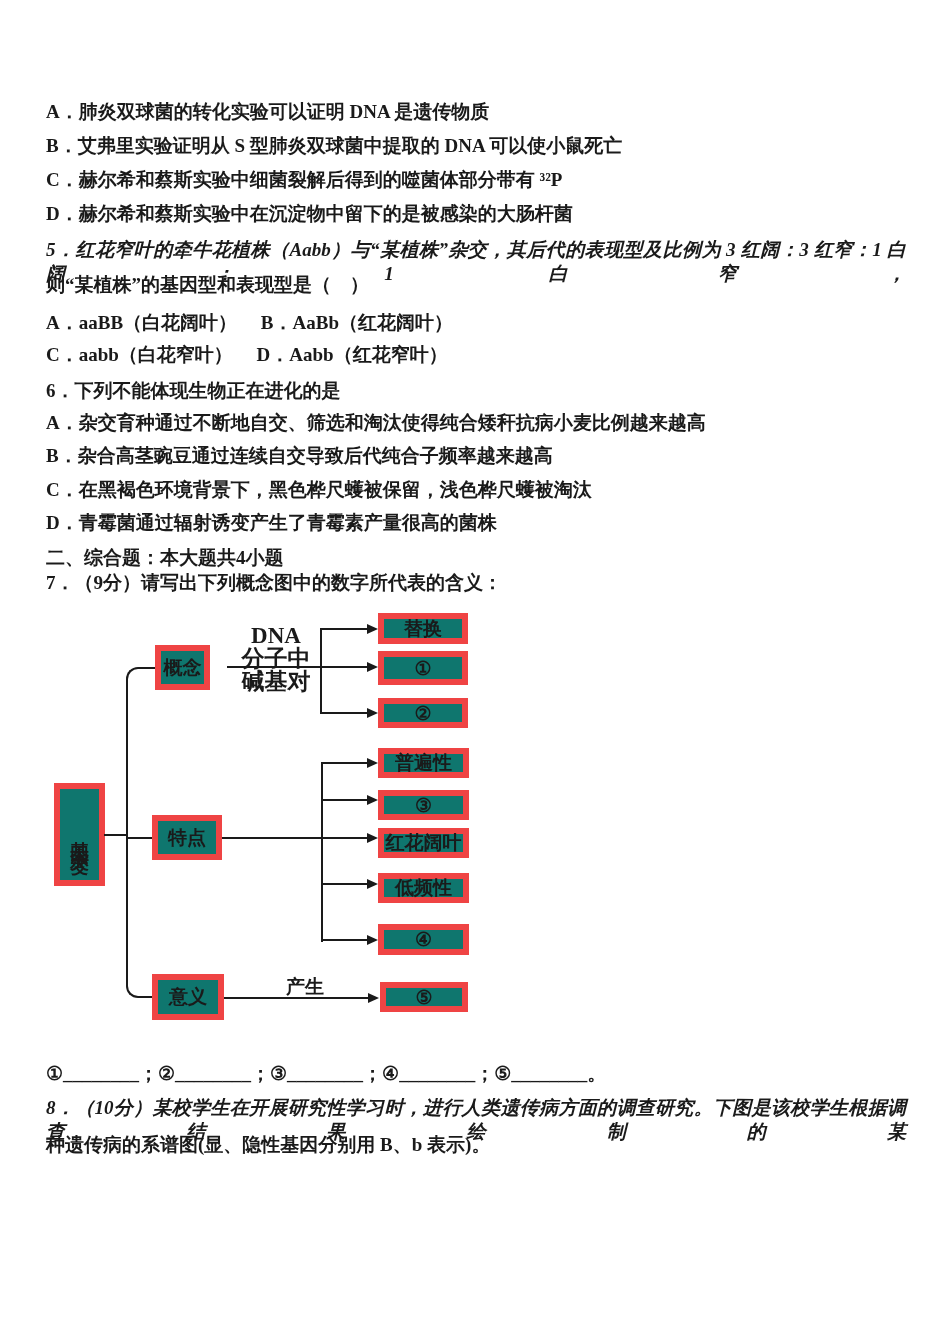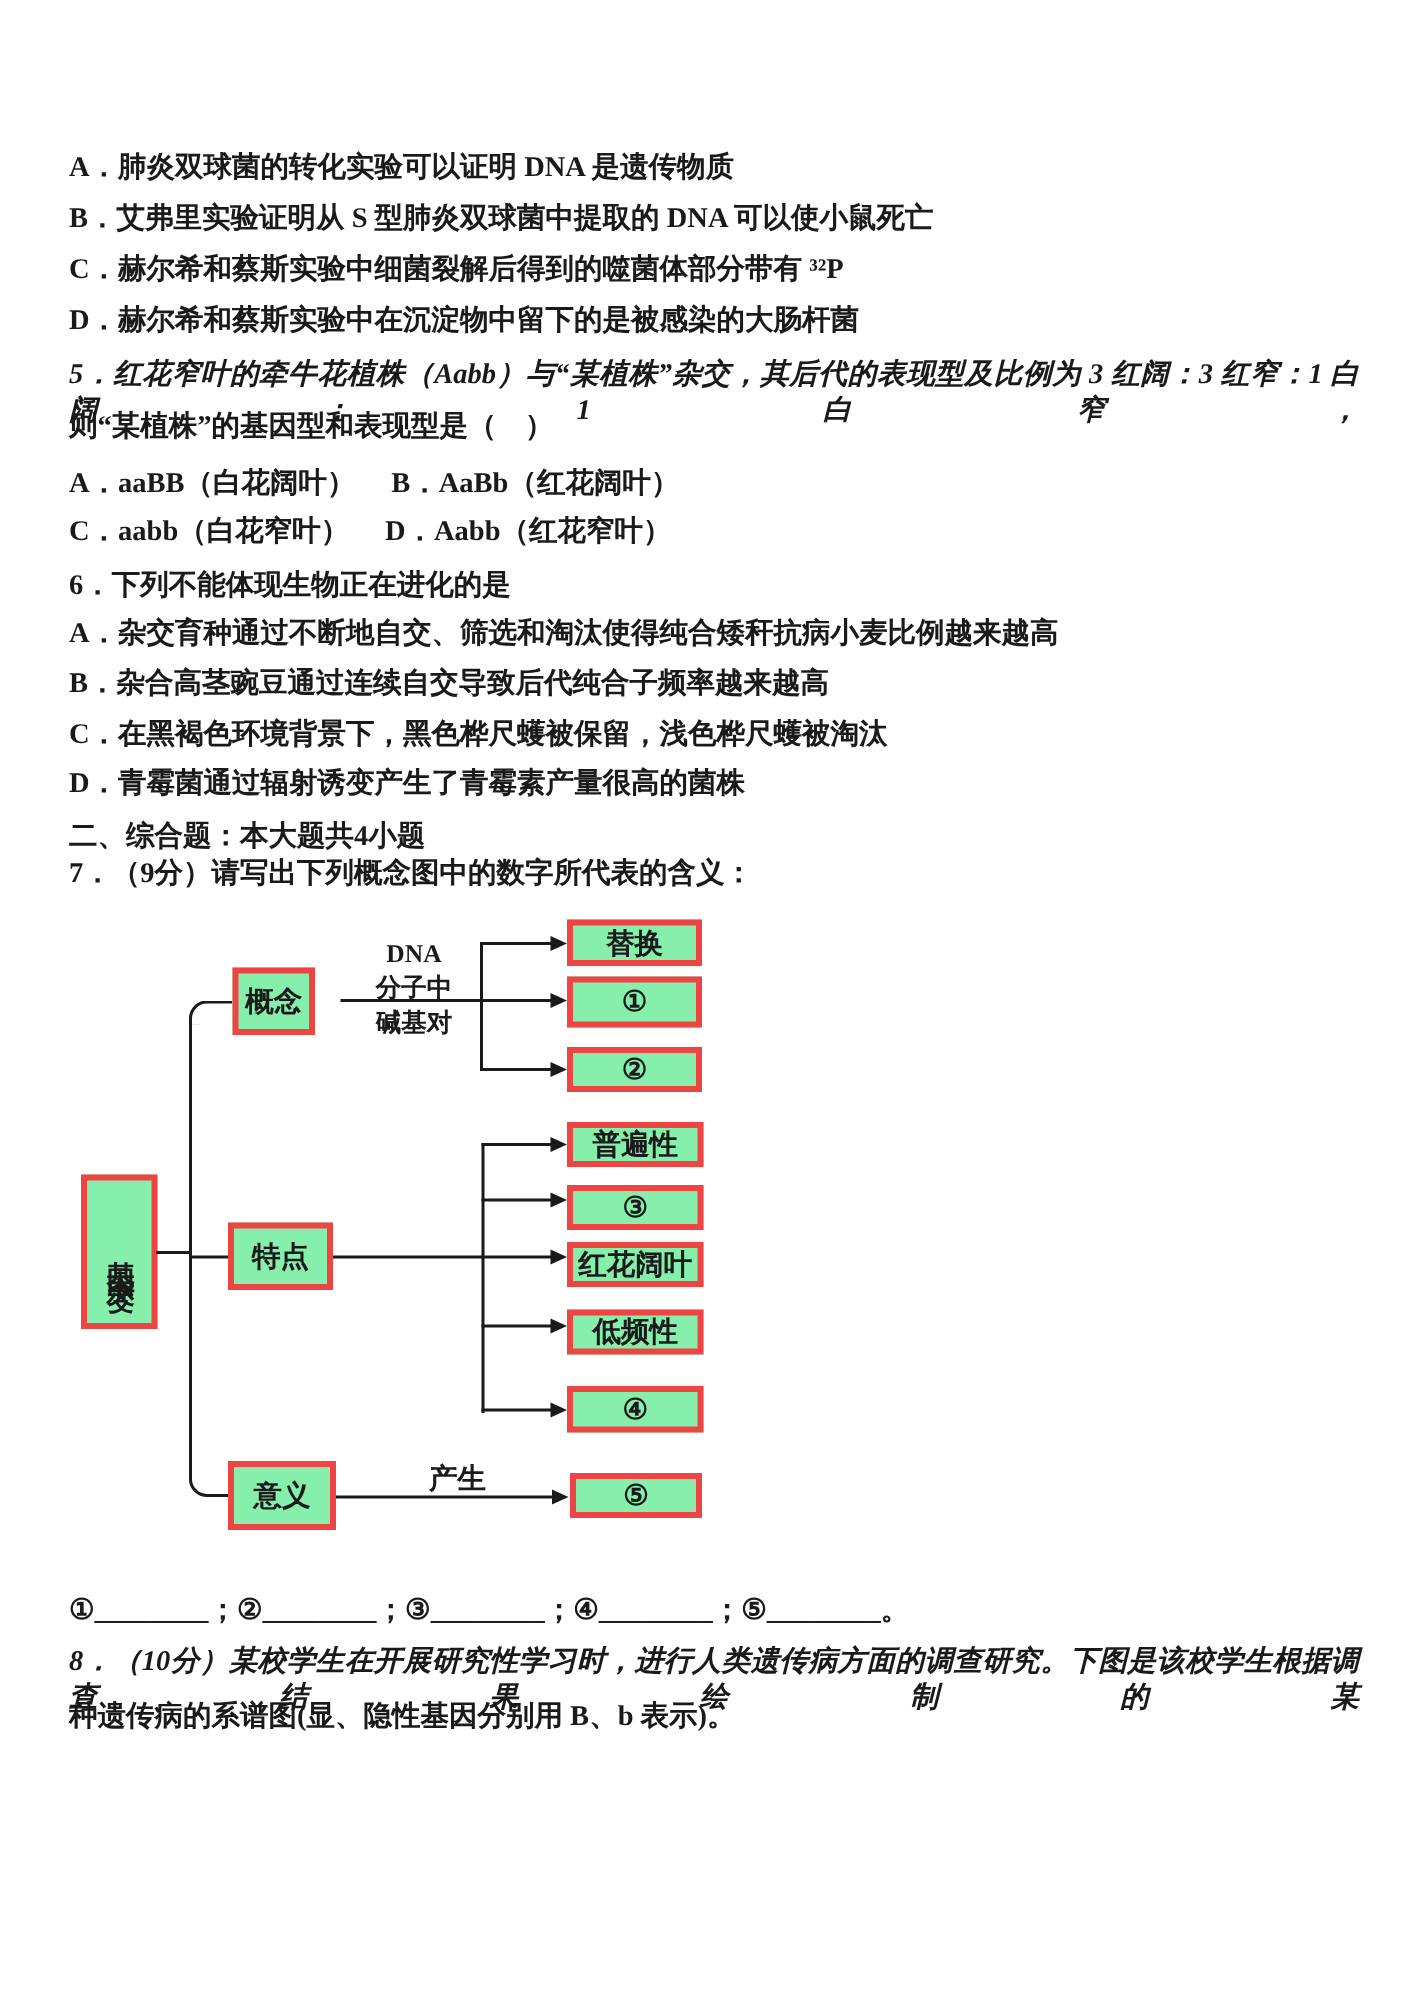--- a/index.html
+++ b/index.html
@@ -54,7 +54,7 @@
   .edge-label{
     position:absolute;text-align:center;white-space:pre-line;
   }
-  .edge-label.small{font-size:17px;line-height:23px;}
+  .edge-label.small{font-size:23px;line-height:23px;}
   .edge-label.big{font-size:19px;line-height:22px;}
 </style>
 </head>

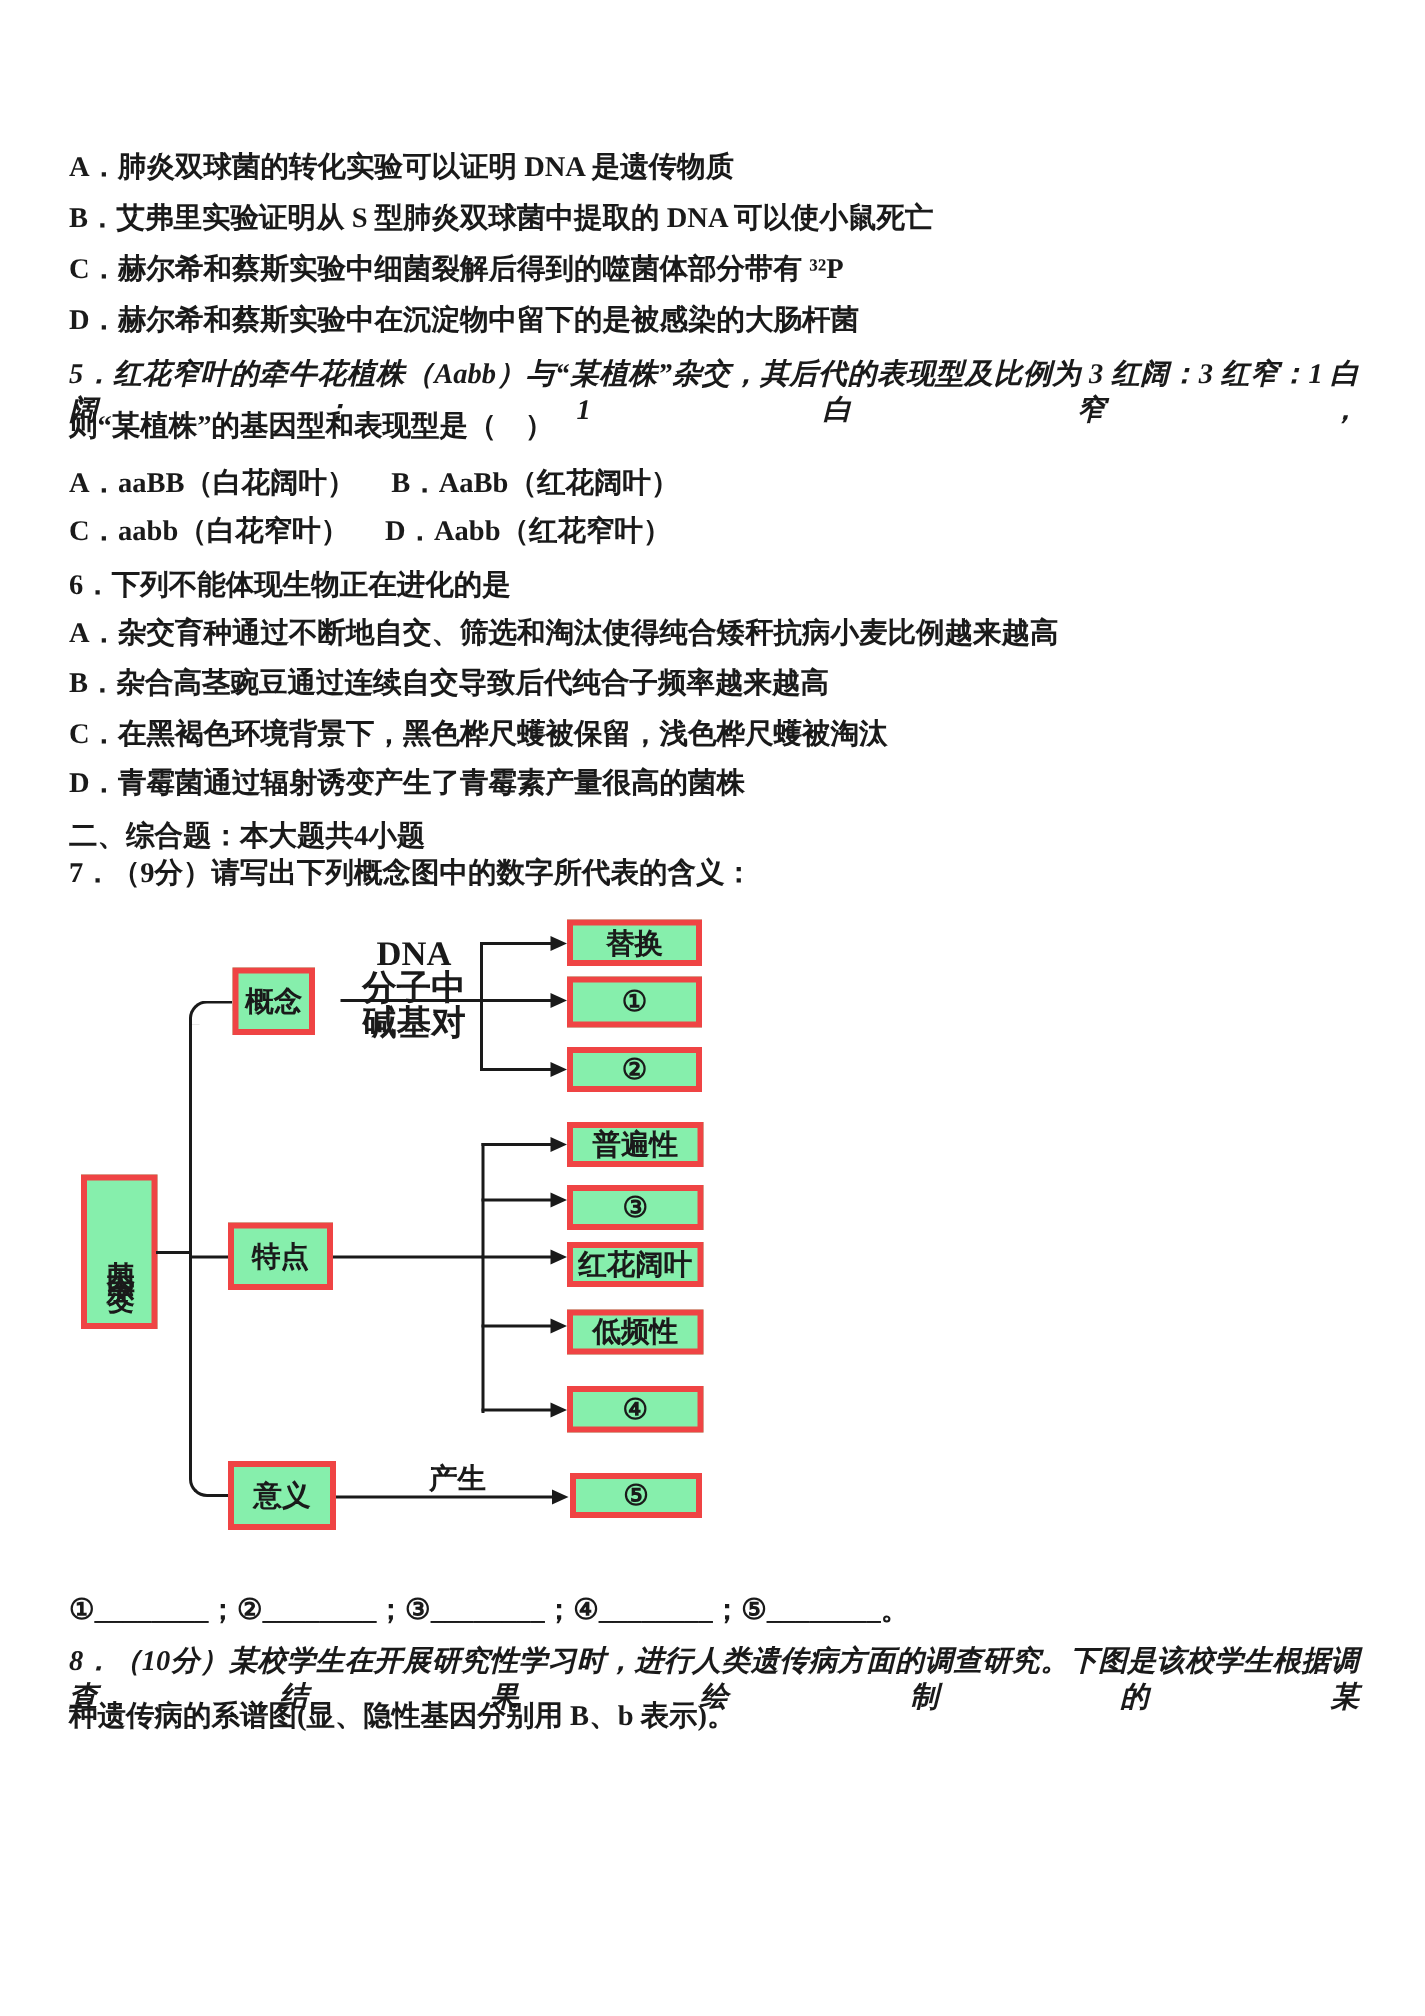--- a/index.html
+++ b/index.html
@@ -26,7 +26,7 @@
   .diagram{position:absolute;left:0;top:610px;width:950px;height:430px;}
   .box{
     position:absolute;box-sizing:border-box;
-    border:4px solid #ef4444;background:#86efac;
+    border:6px solid #ef4444;background:#0f766e;
     display:flex;align-items:center;justify-content:center;
     font-size:19px;text-align:center;
   }

